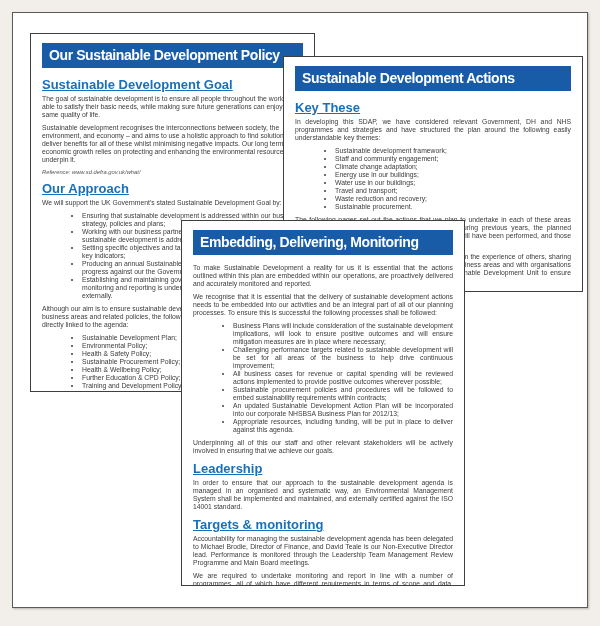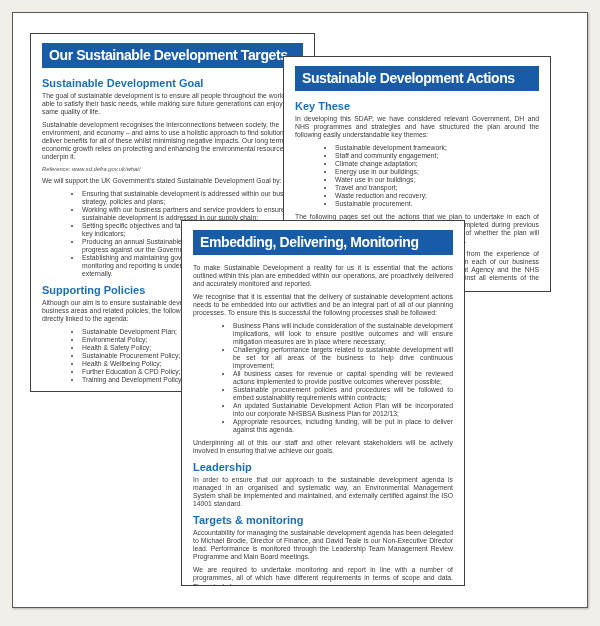--- a/index.html
+++ b/index.html
@@ -45,7 +45,7 @@
 <div class="canvas-frame"></div>
 
 <div class="page" id="page1">
-  <div class="titlebar">Our Sustainable Development Targets</div>
+  <div class="titlebar">Our Sustainable Development Policy</div>
   <div>
       <div class="sec-h">Sustainable Development Goal</div>
       <p class="para">The goal of sustainable development is to ensure all people throughout the world are able to satisfy their basic needs, while making sure future generations can enjoy the same quality of life.</p>

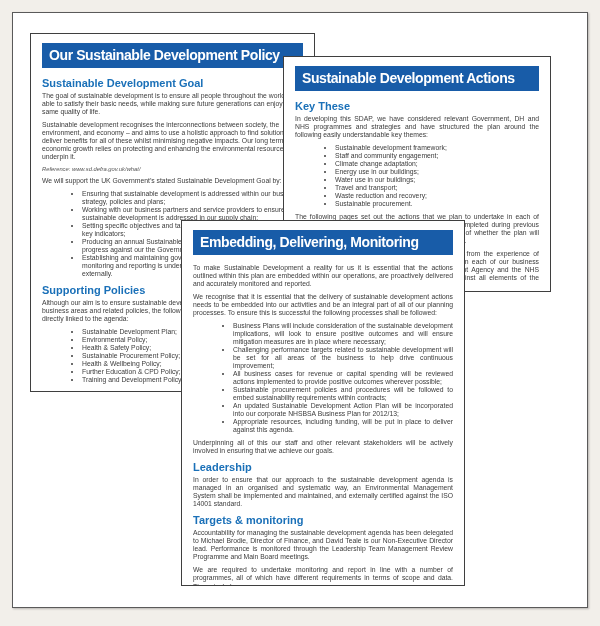--- a/index.html
+++ b/index.html
@@ -26,8 +26,9 @@
     padding-left:7px;margin-bottom:9px;white-space:nowrap;overflow:hidden;
   }
   .sec-h{
-    color:var(--heading,#1a70b8);font-weight:bold;font-size:11px;
+    color:var(--heading,#1a70b8);font-weight:bold;font-size:13px;
     margin:6px 0 3px 0;
+    text-decoration:underline;
   }
   .para{
     font-size:6.8px;line-height:1.18;color:#3b3b3b;margin:0 0 5px 0;

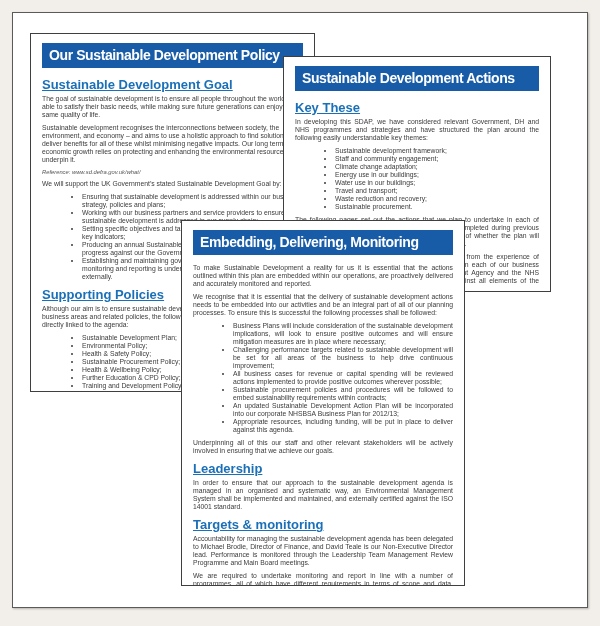--- a/index.html
+++ b/index.html
@@ -18,7 +18,7 @@
     box-sizing:border-box;padding:9px 11px;overflow:hidden;
   }
   #page1{left:30px;top:33px;width:285px;height:359px;z-index:1;}
-  #page2{left:283px;top:56px;width:268px;height:236px;z-index:2;}
+  #page2{left:283px;top:56px;width:300px;height:236px;z-index:2;}
   #page3{left:181px;top:220px;width:284px;height:366px;z-index:3;}
   .titlebar{
     background:var(--titlebar,#185ca8);color:#fff;font-weight:bold;

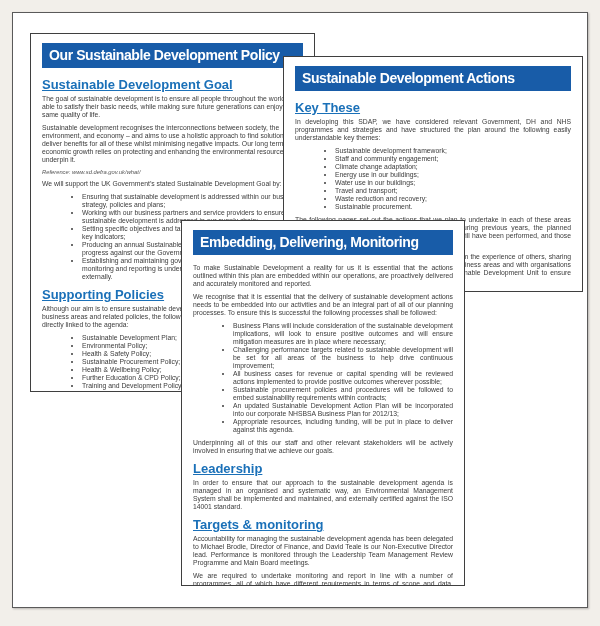--- a/index.html
+++ b/index.html
@@ -52,6 +52,7 @@
       <p class="para">The goal of sustainable development is to ensure all people throughout the world are able to satisfy their basic needs, while making sure future generations can enjoy the same quality of life.</p>
       <p class="para">Sustainable development recognises the interconnections between society, the environment, and economy – and aims to use a holistic approach to find solutions that deliver benefits for all of these whilst minimising negative impacts. Our long term economic growth relies on protecting and enhancing the environmental resources that underpin it.</p>
       <p class="ref">Reference: www.sd.defra.gov.uk/what/</p>
+      <div class="sec-h">Our Approach</div>
       <p class="para">We will support the UK Government’s stated Sustainable Development Goal by:</p>
       <ul>
         <li>Ensuring that sustainable development is addressed within our business strategy, policies and plans;</li>

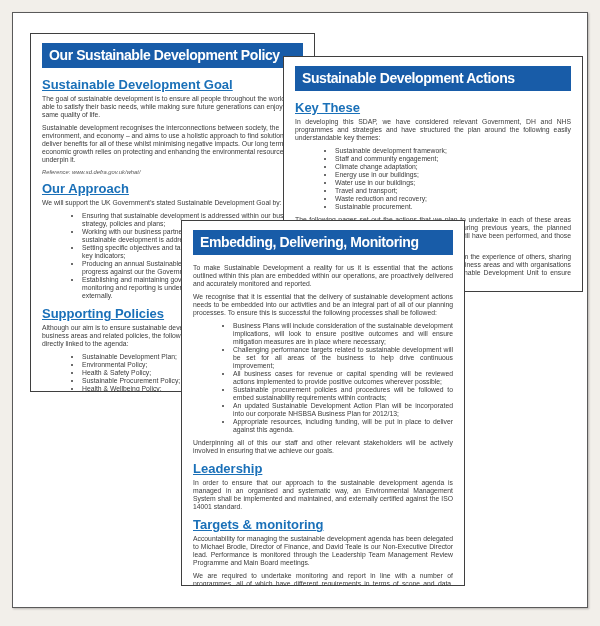--- a/index.html
+++ b/index.html
@@ -61,7 +61,6 @@
         <li>Producing an annual Sustainable Development Report to outline progress against our the Government’s goal, our objectives and targets;</li>
         <li>Establishing and maintaining governance arrangements to ensure that monitoring and reporting is undertaken regularly both internally and externally.</li>
       </ul>
-      <div class="sec-h">Supporting Policies</div>
       <p class="para">Although our aim is to ensure sustainable development is embedded across all business areas and related policies, the following list highlights the policies that are directly linked to the agenda:</p>
       <ul>
         <li>Sustainable Development Plan;</li>

